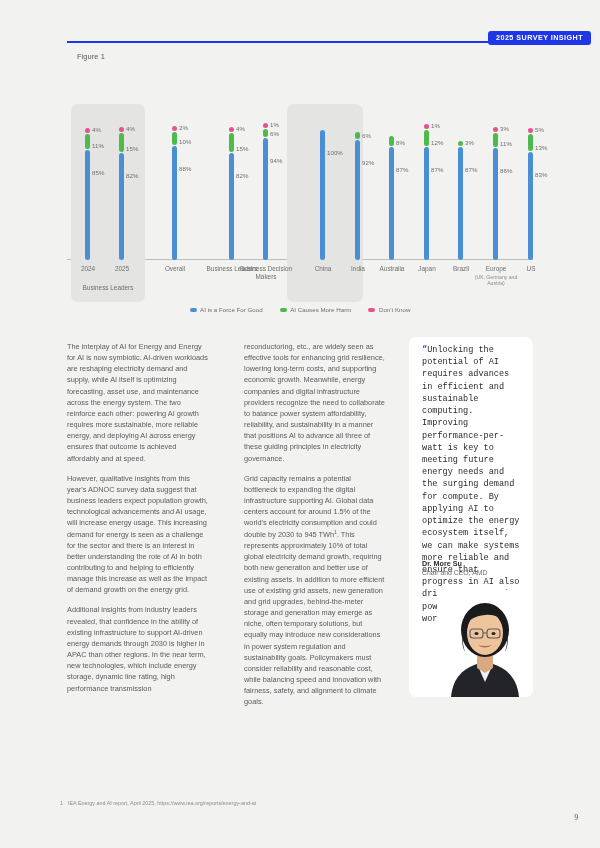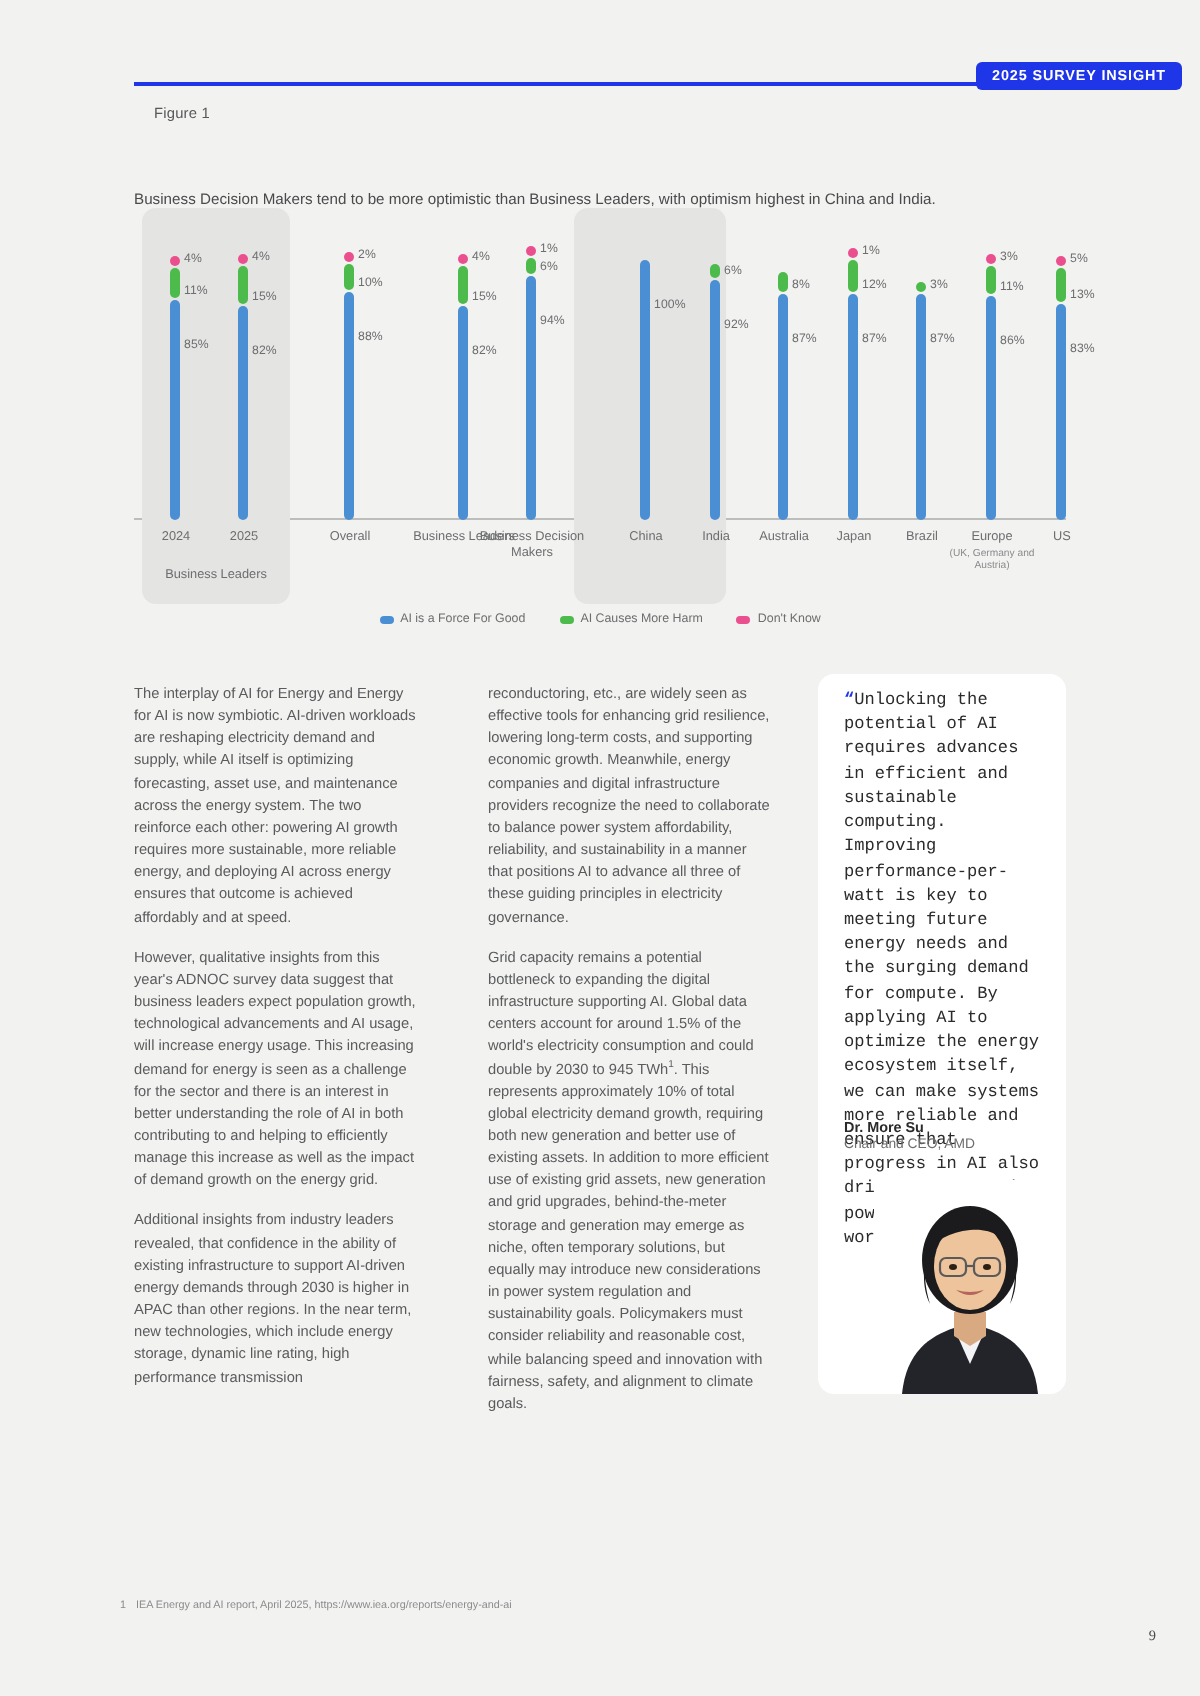--- a/index.html
+++ b/index.html
@@ -92,7 +92,6 @@
   <div class="badge">2025 SURVEY INSIGHT</div>
 
   <div class="figlabel">Figure 1</div>
-  <div class="subtitle">Business Decision Makers tend to be more optimistic than Business Leaders, with optimism highest in China and India.</div>
 
   <div class="chart-wrap">
     <div class="plot" id="plot">

